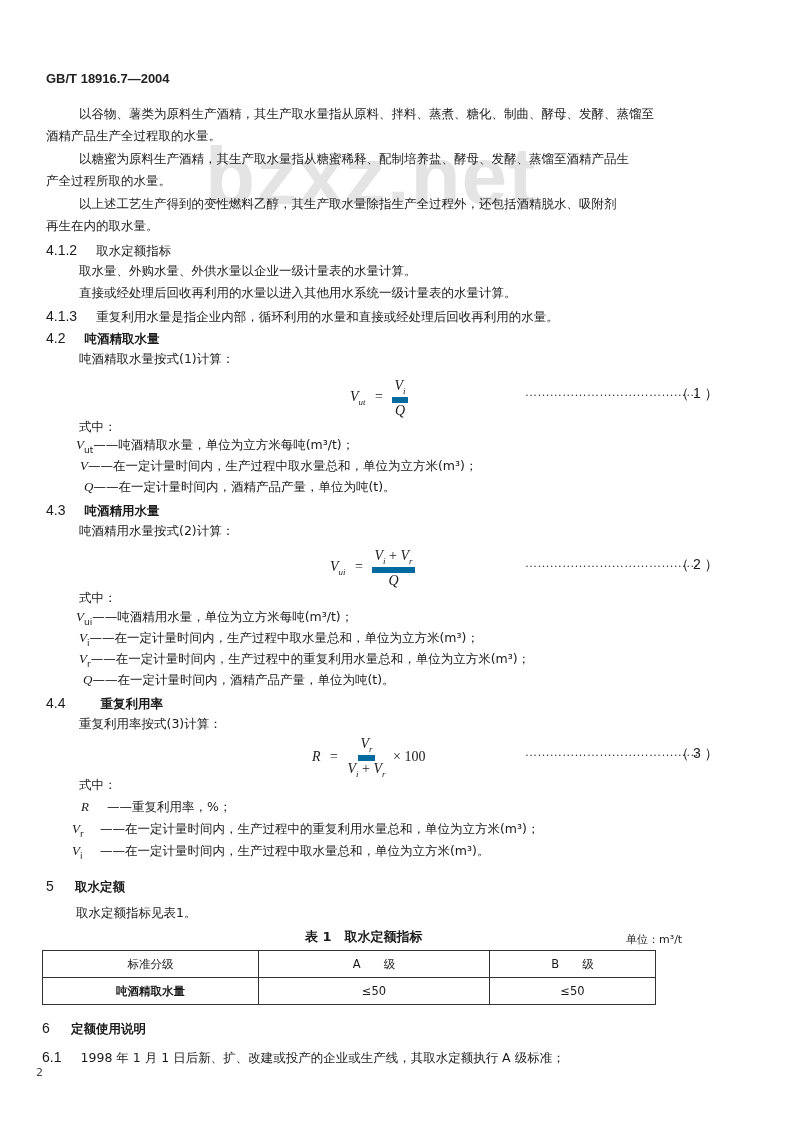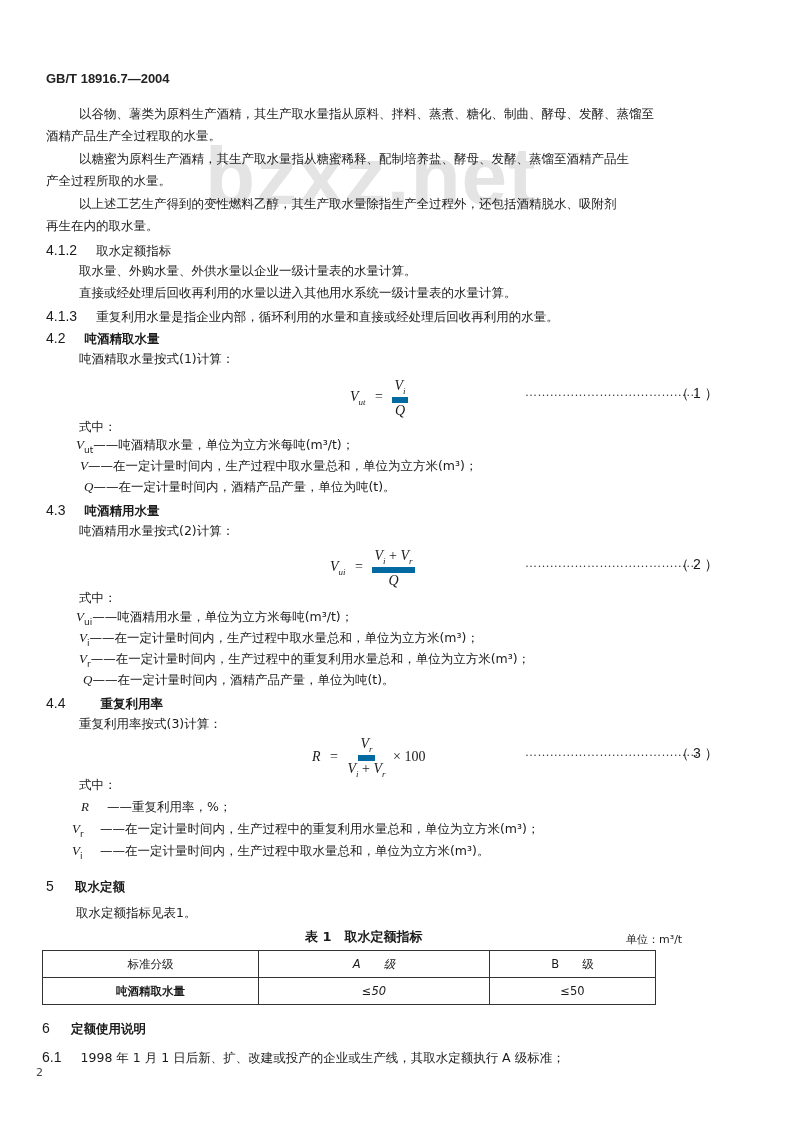--- a/index.html
+++ b/index.html
@@ -27,7 +27,7 @@
     table.quota { position: absolute; left: 42px; top: 950px; width: 614px; border-collapse: collapse; }
     table.quota td { border: 1.5px solid #333; height: 24px; text-align: center; font-size: 11.5px; }
     table.quota td.c1 { width: 213px; }
-    table.quota td.c2 { width: 228px; font-style: italic; }
+    table.quota td.c2 { width: 228px; }
     .table-title { left: 305px; top: 928px; font-size: 13px; font-weight: bold; }
     .unit { left: 626px; top: 932px; font-size: 11px; }
     .pageno { left: 36px; top: 1066px; font-size: 11px; color: #444; }

